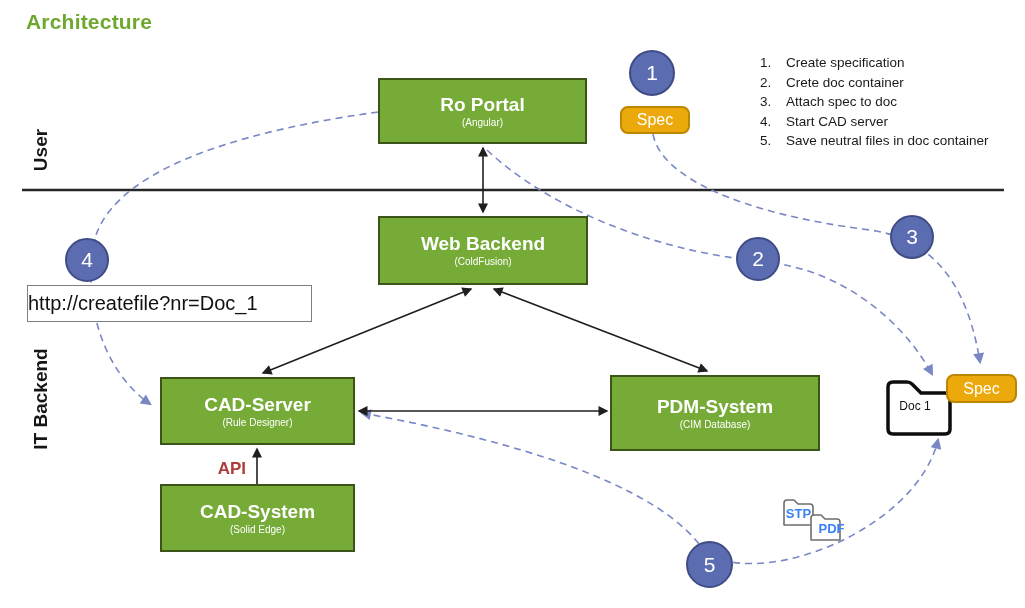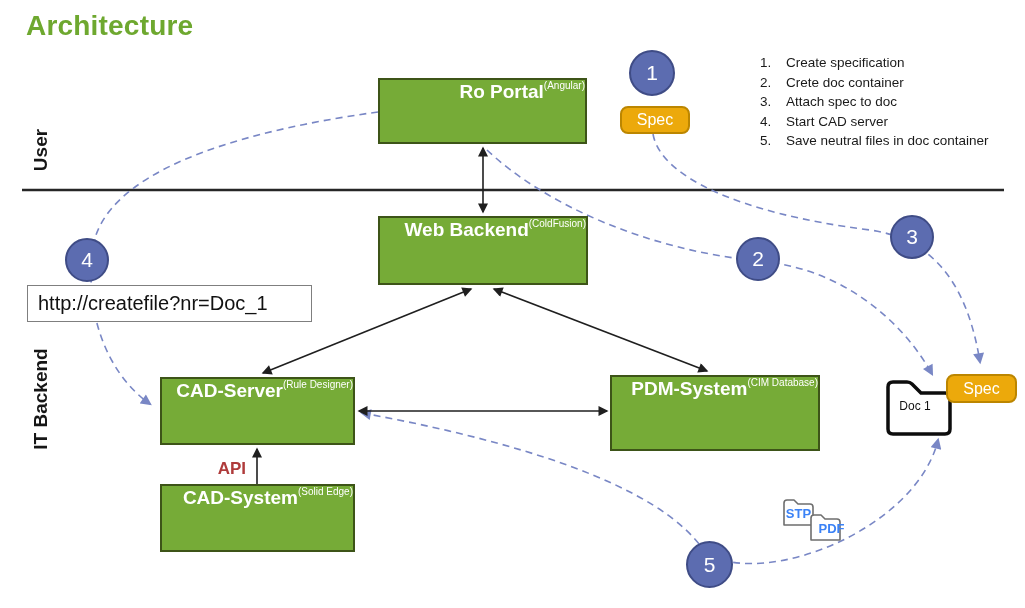--- a/index.html
+++ b/index.html
@@ -10,7 +10,7 @@
   #stage *{box-sizing:border-box;}
   .abs{position:absolute;}
   .title{
-    left:26px;top:10px;font-size:28px;font-weight:bold;color:#6EA82F;letter-spacing:.2px;
+    left:26px;top:10px;font-size:21px;font-weight:bold;color:#6EA82F;letter-spacing:.2px;
   }
   .vlabel{
     font-size:19px;font-weight:600;color:#161616;text-align:center;

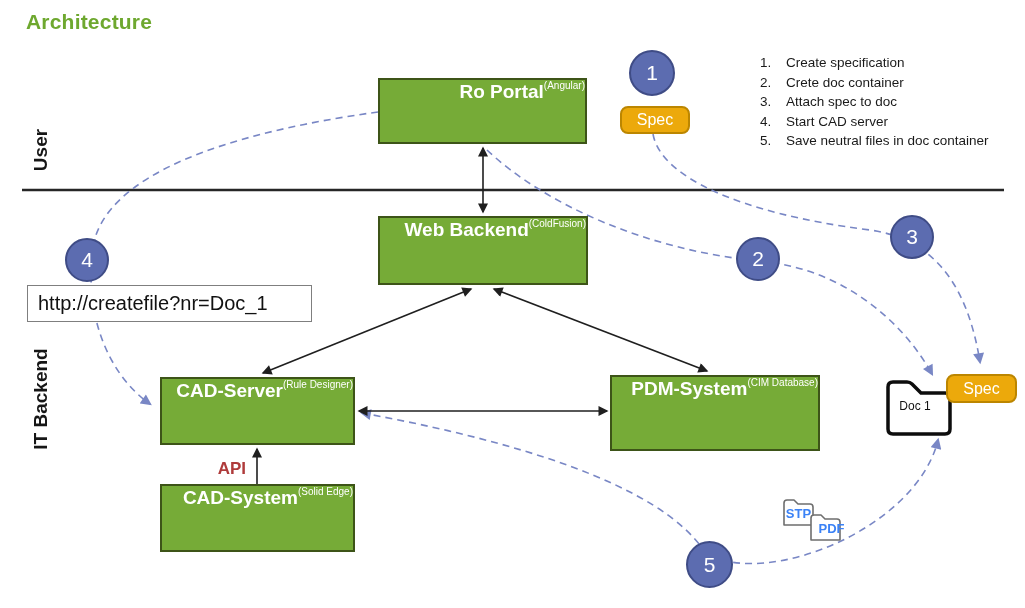--- a/index.html
+++ b/index.html
@@ -18,7 +18,7 @@
   }
   .gbox{
     background:#76AB37;border:2.5px solid #3D5418;color:#ffffff;text-align:center;
-    display:flex;flex-direction:row;justify-content:flex-end;line-height:1.25;
+    display:flex;flex-direction:column;justify-content:center;line-height:1.25;
   }
   .gbox .t1{font-size:19px;font-weight:bold;}
   .gbox .t2{font-size:10px;}

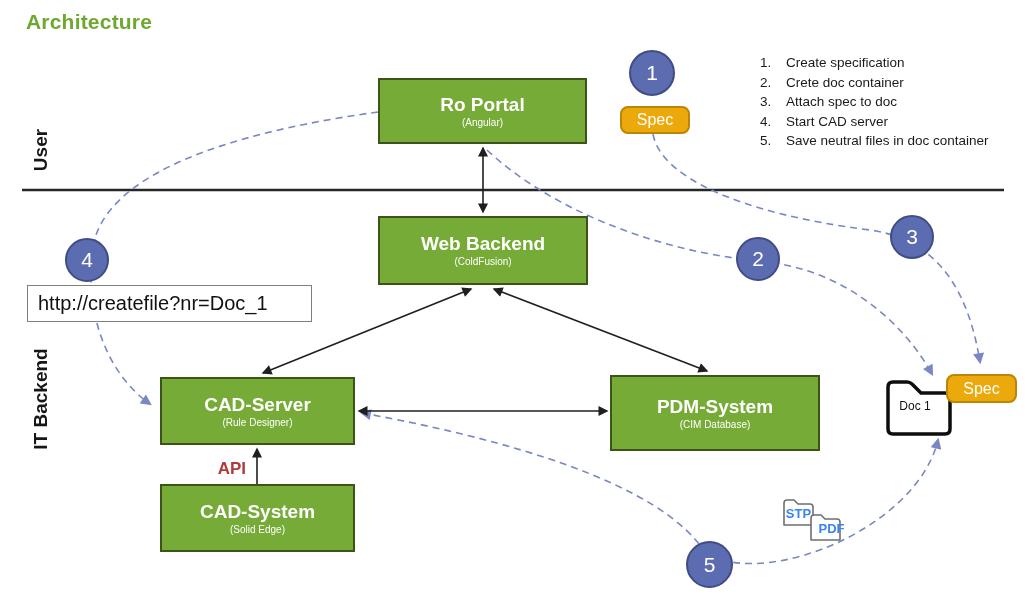--- a/index.html
+++ b/index.html
@@ -32,7 +32,7 @@
   }
   .urlbox{
     left:27px;top:285px;width:285px;height:37px;background:#ffffff;border:1.5px solid #7F7F7F;
-    font-size:20px;color:#111;display:flex;align-items:center;padding-left:10px;white-space:nowrap;
+    font-size:20px;color:#111;display:flex;align-items:center;white-space:nowrap;
   }
   .api{
     left:196px;top:459px;width:50px;text-align:right;font-size:17px;font-weight:bold;color:#AF3B3B;

